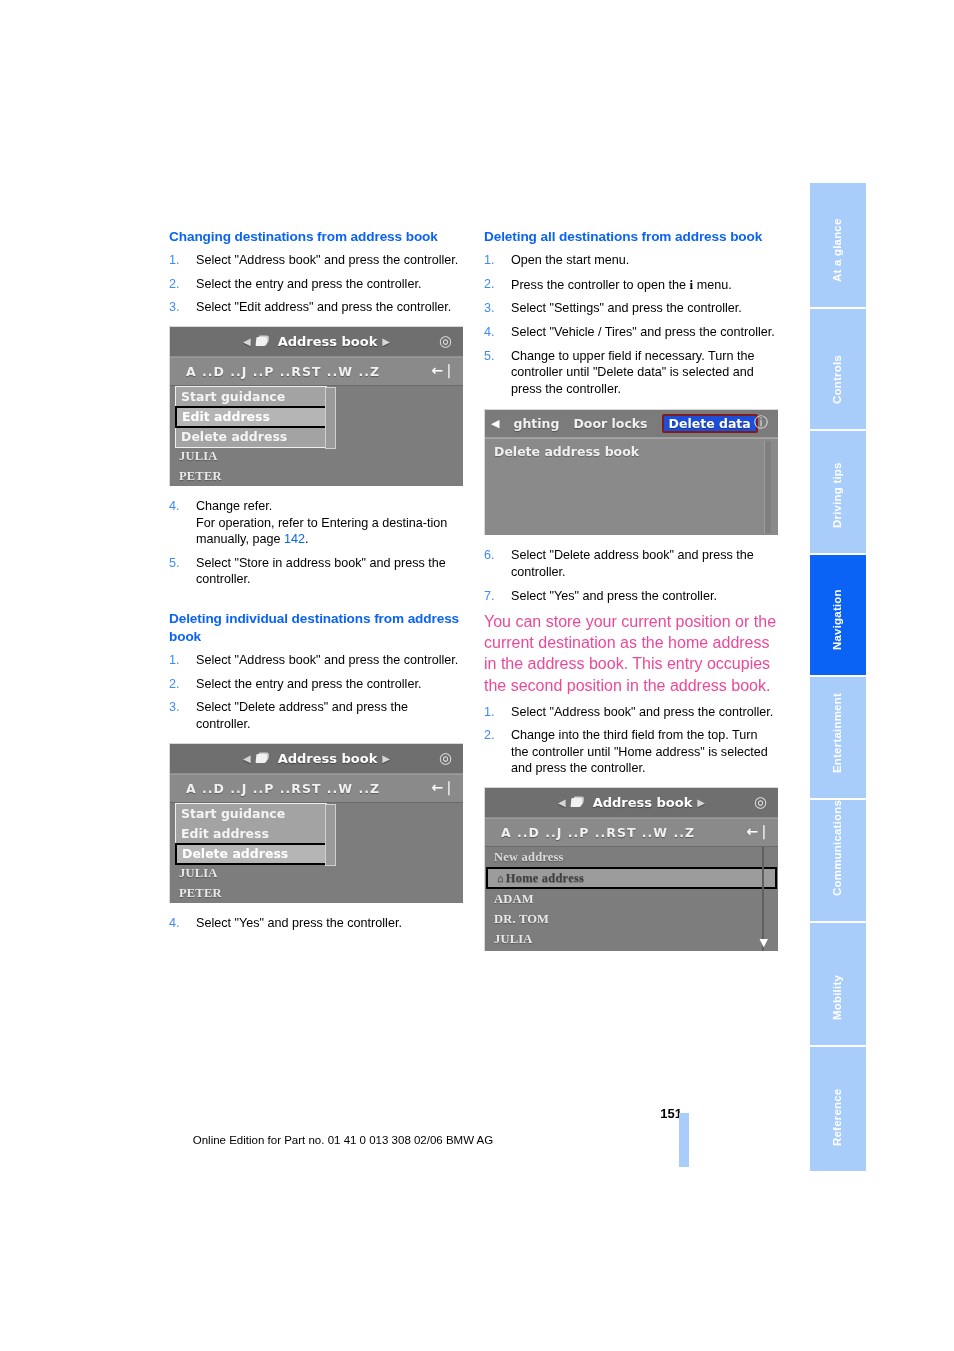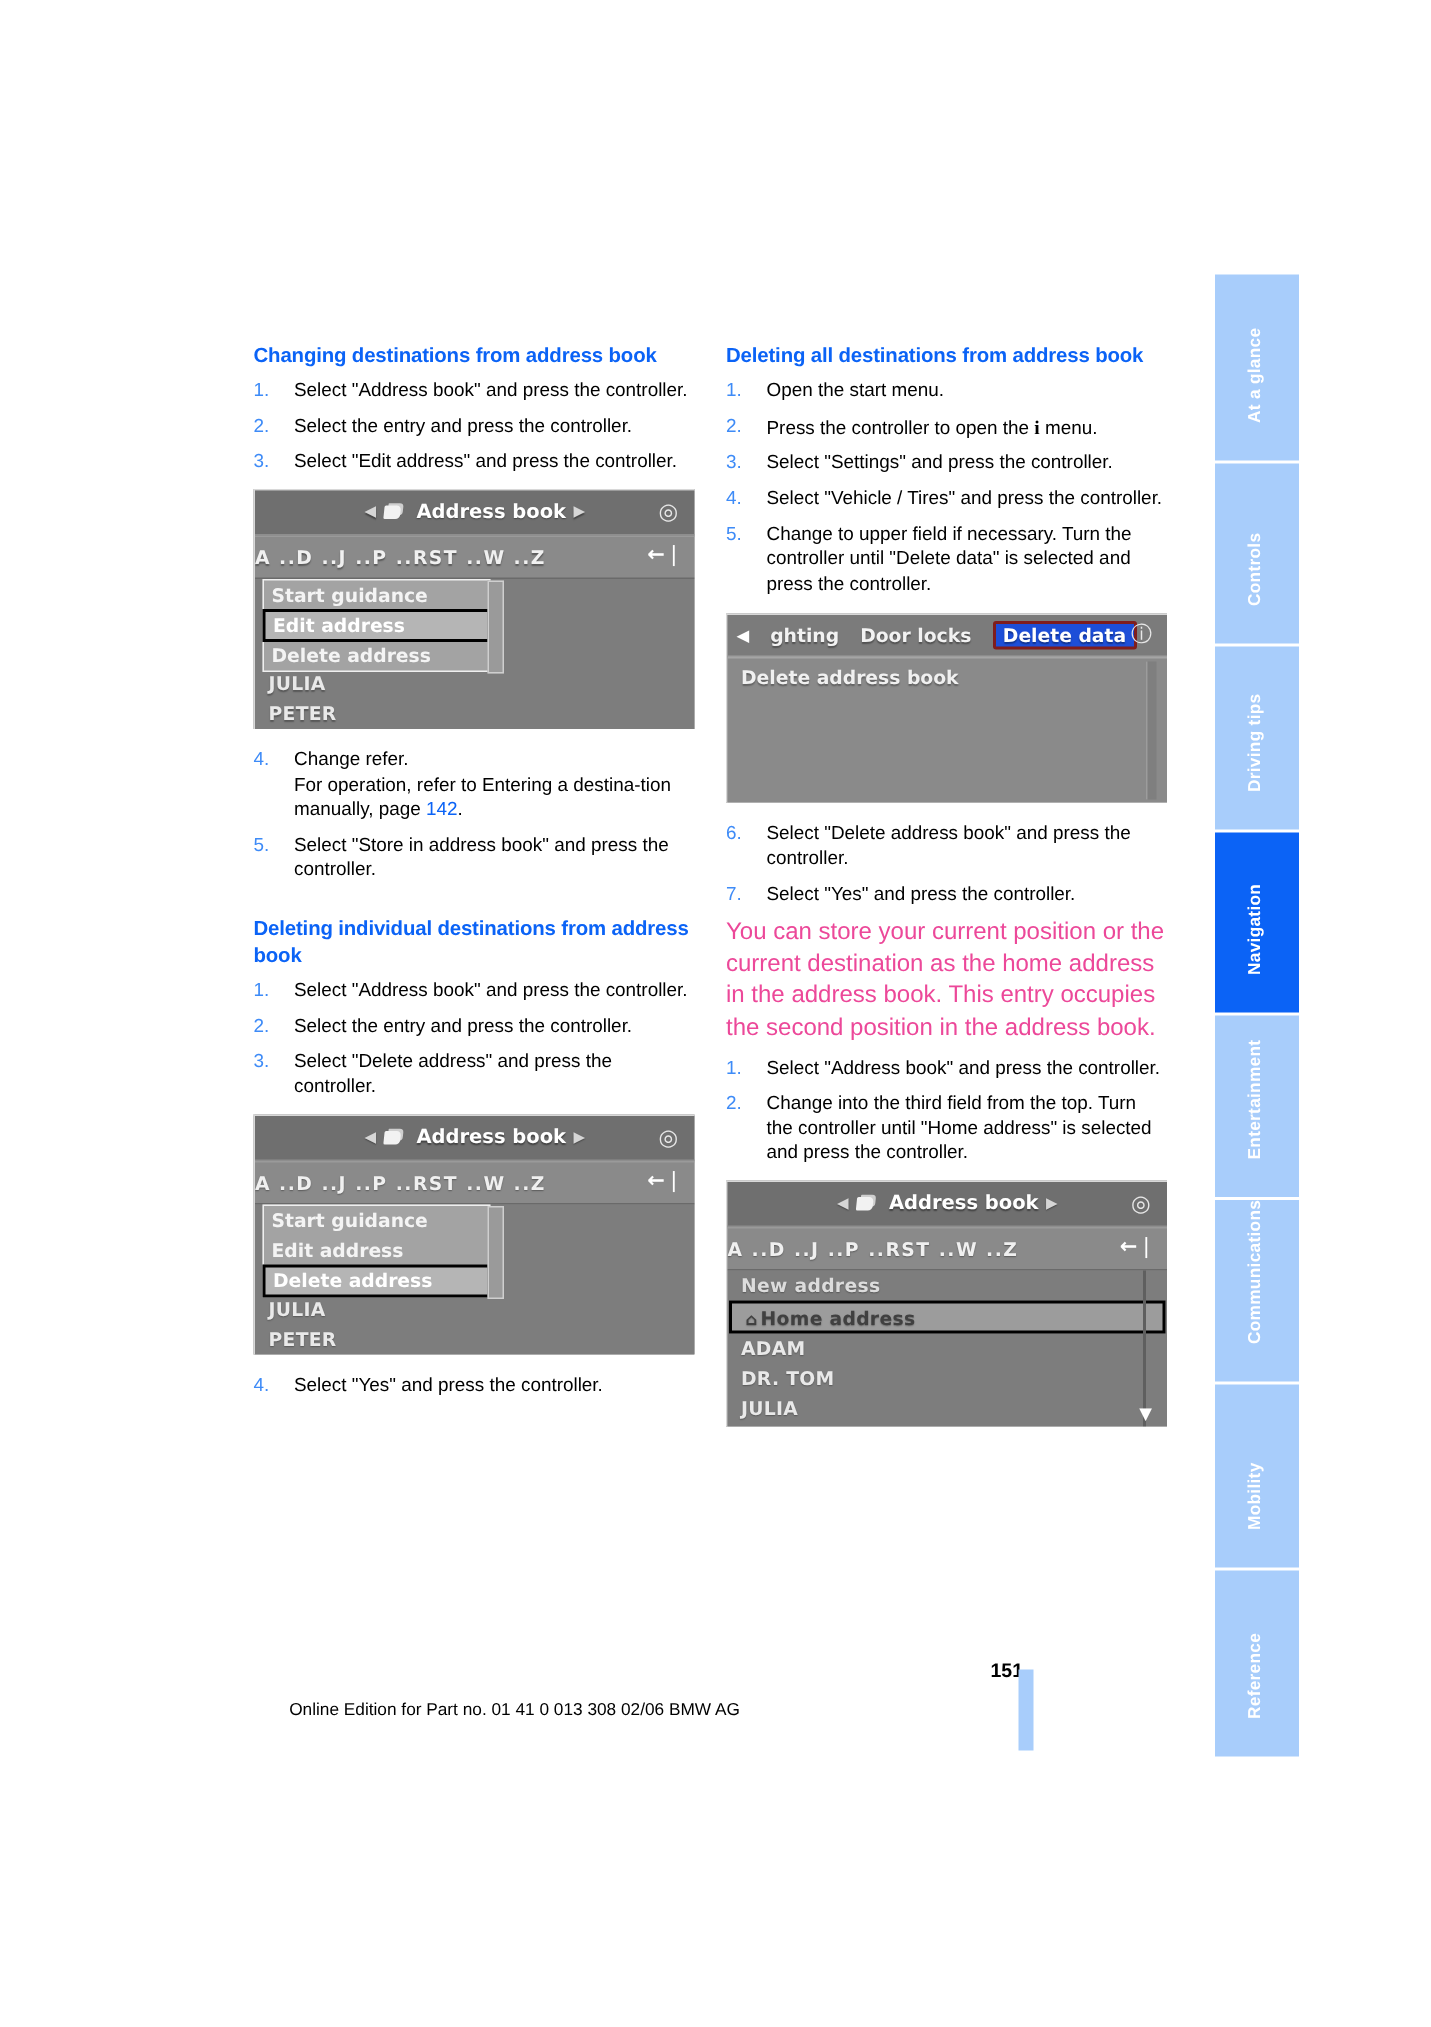--- a/index.html
+++ b/index.html
@@ -188,6 +188,7 @@
     font-size: 12.5px;
     font-weight: bold;
     letter-spacing: 1px;
+    padding-left: 16px;
     text-shadow: 0 1px 1px rgba(0,0,0,.35);
   }
   .ab-letters .back-ico {

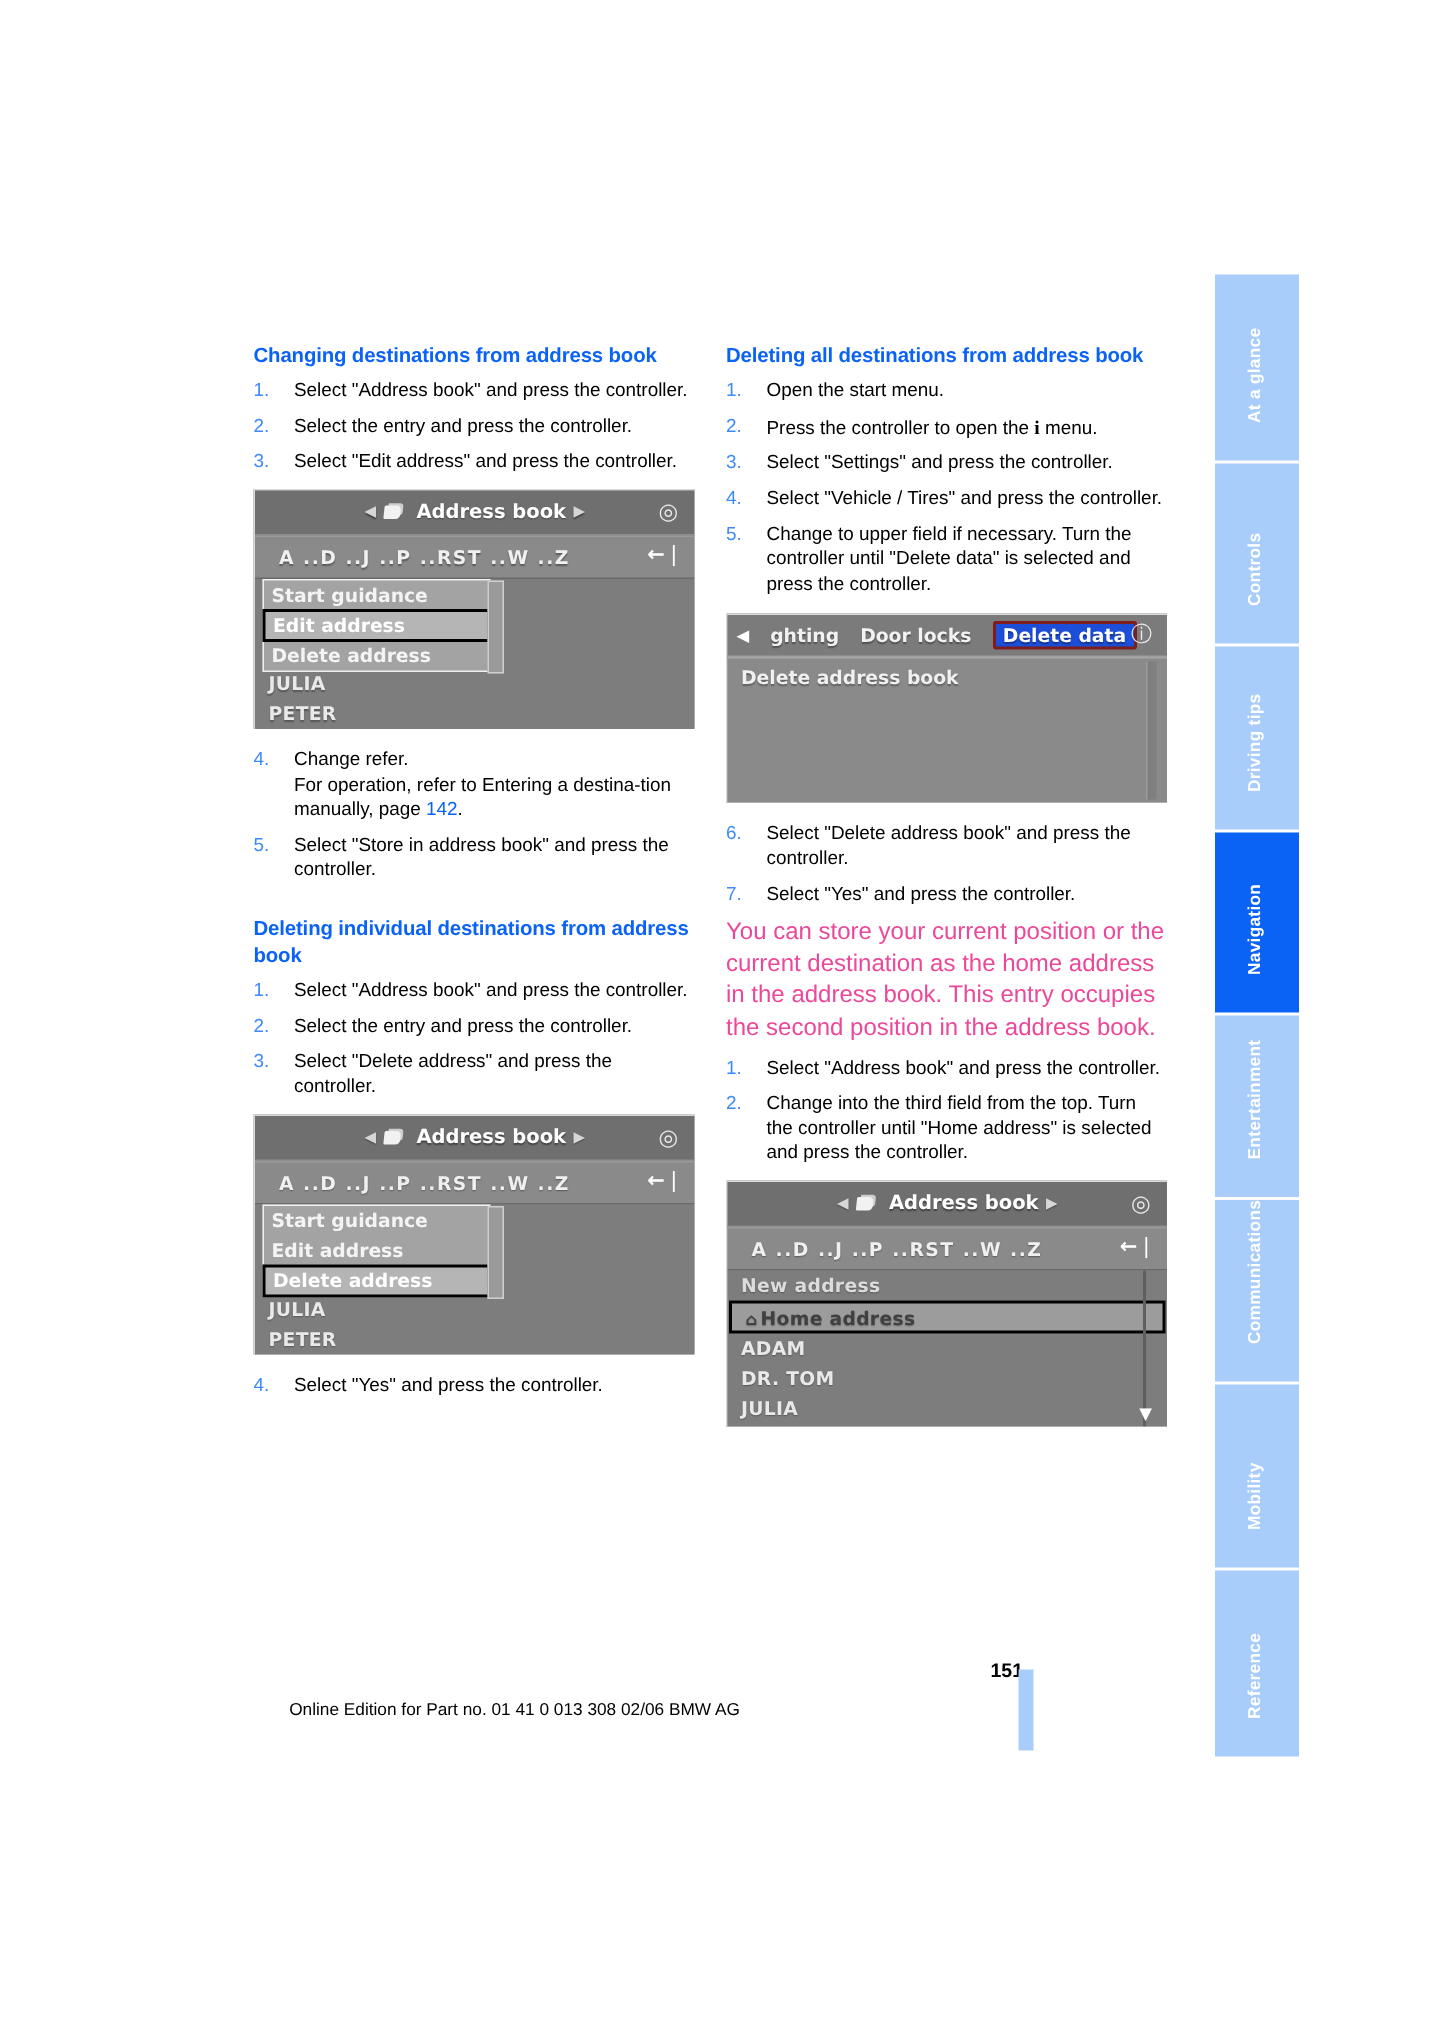--- a/index.html
+++ b/index.html
@@ -213,6 +213,7 @@
     padding-left: 9px;
     letter-spacing: .2px;
     text-shadow: 0 1px 1px rgba(0,0,0,.3);
+    font-family: Liberation Serif, serif;
   }
   .ab-row.plain { color: #dcdcdc; }
   .popup {

